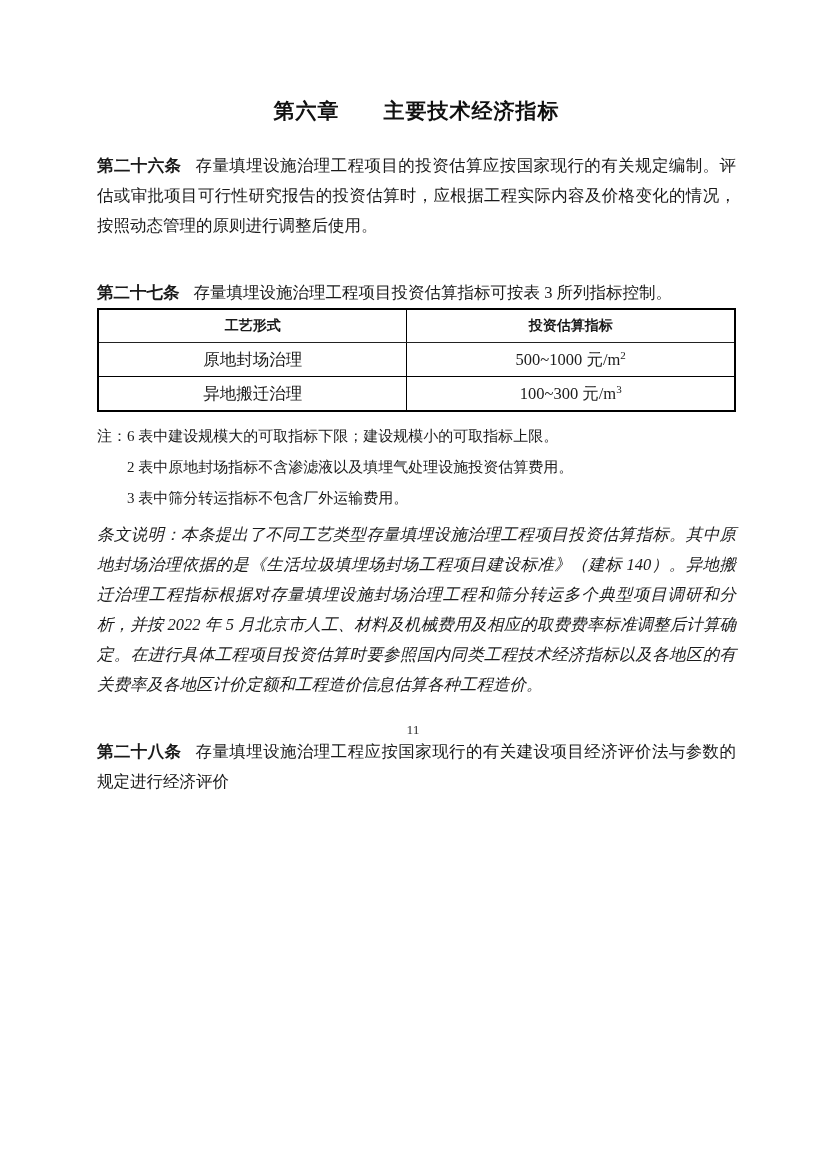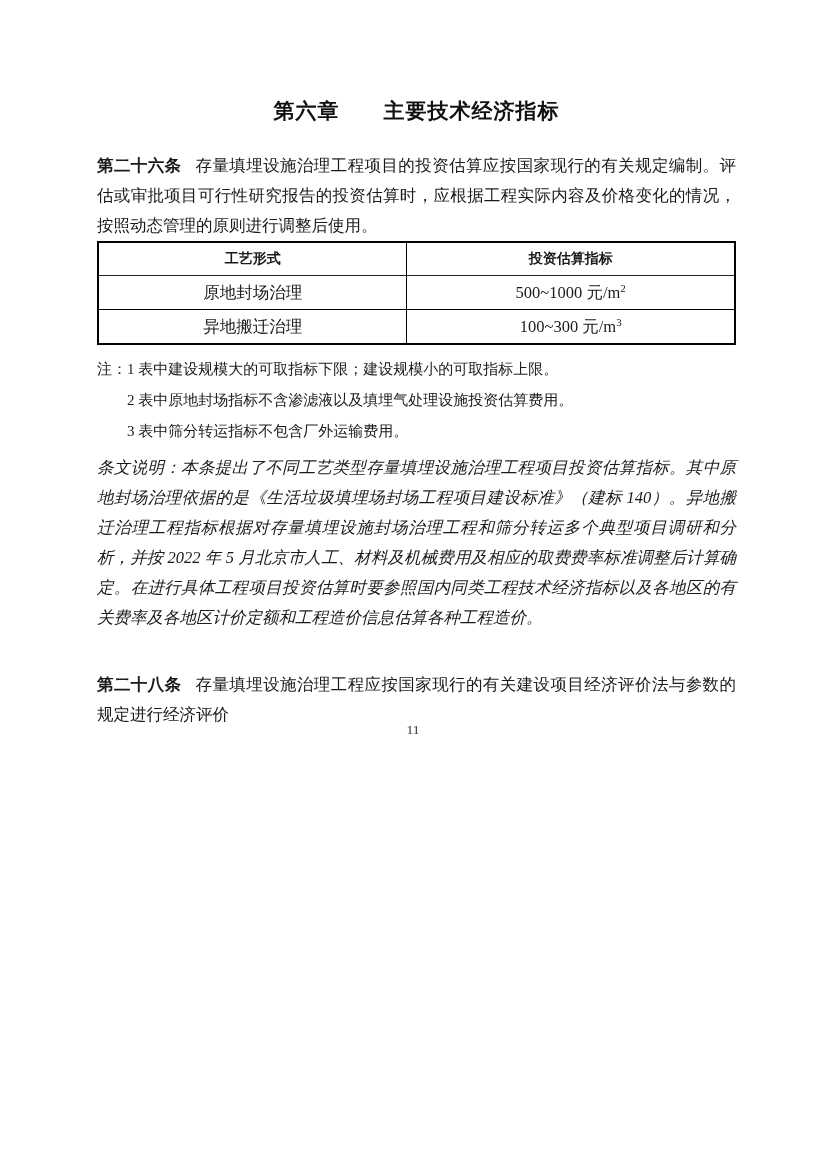--- a/index.html
+++ b/index.html
@@ -122,6 +122,7 @@
   <p class="para"><span class="art-label">第二十六条</span><span>存量填埋设施治理工程项目的投资估算应按国家现行的有关规定编制。评估或审批项目可行性研究报告的投资估算时，应根据工程实际内容及价格变化的情况，按照动态管理的原则进行调整后使用。</span></p>
 
 
+  <p class="para section-gap"><span class="art-label">第二十七条</span><span>存量填埋设施治理工程项目投资估算指标可按表 3 所列指标控制。</span></p>
 
 
   <table class="est-table">

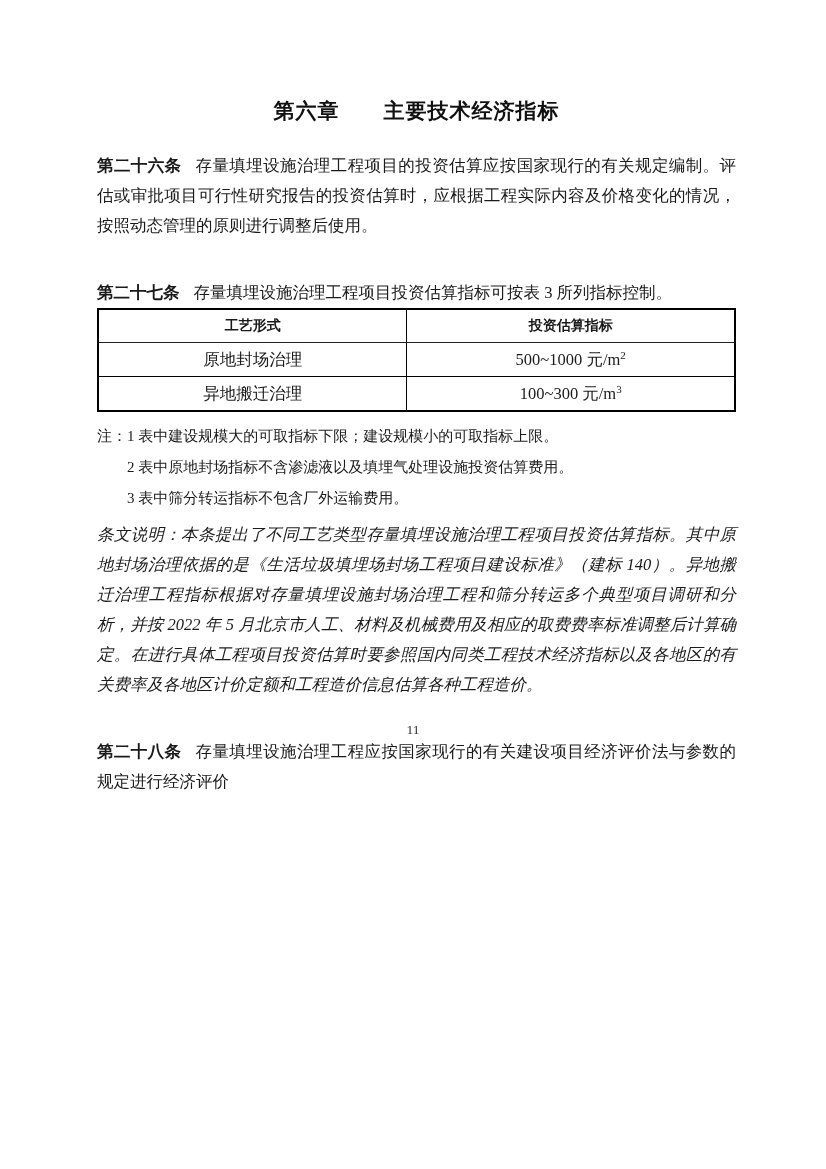--- a/index.html
+++ b/index.html
@@ -149,7 +149,7 @@
   </table>
 
   <div class="notes">
-    <p class="note">注：1 表中建设规模大的可取指标下限；建设规模小的可取指标上限。</p>
+    <p class="note">注：6 表中建设规模大的可取指标下限；建设规模小的可取指标上限。</p>
     <p class="note indent">2 表中原地封场指标不含渗滤液以及填埋气处理设施投资估算费用。</p>
     <p class="note indent">3 表中筛分转运指标不包含厂外运输费用。</p>
   </div>

